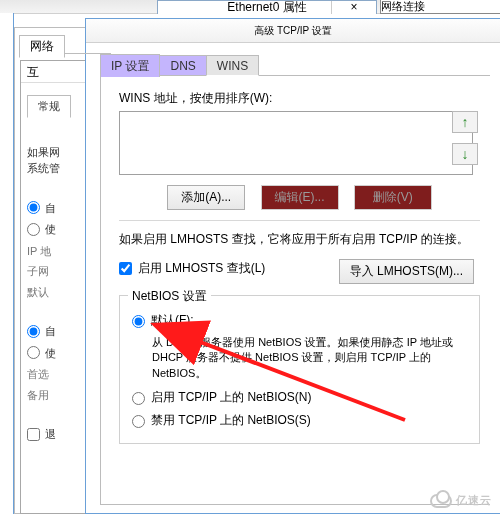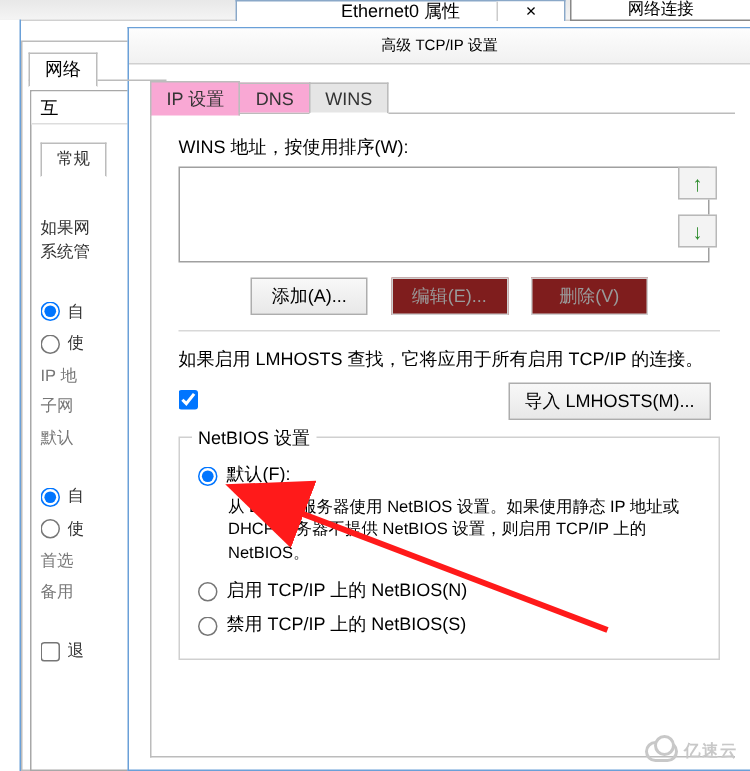--- a/index.html
+++ b/index.html
@@ -46,7 +46,6 @@
     position:absolute; left:380px; top:0; width:120px; height:14px;
     border:1px solid #888; border-top:none; border-right:none;
     background:#fff;
-    text-align:center;
     font-size:11px;
     line-height:13px;
   }

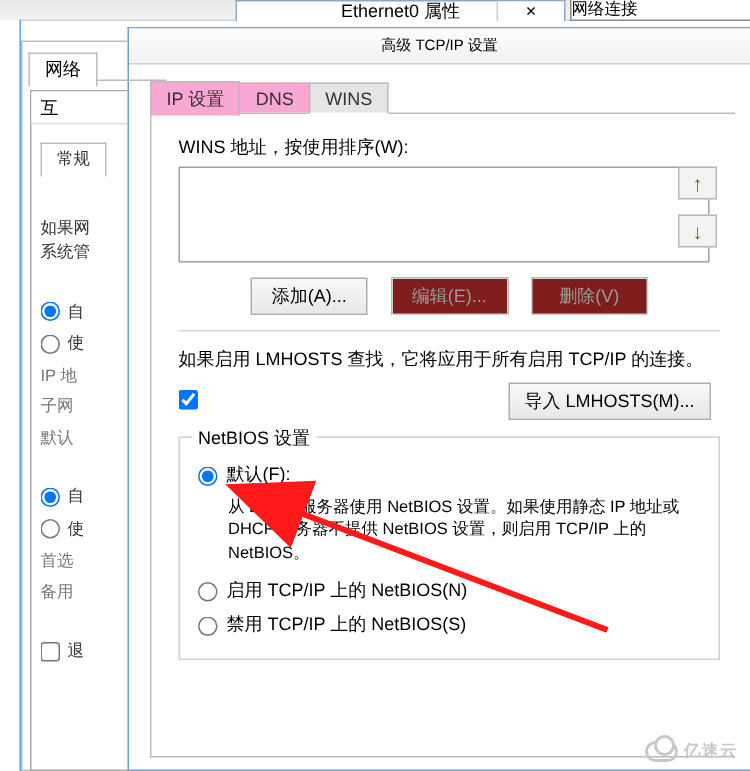--- a/index.html
+++ b/index.html
@@ -120,7 +120,7 @@
     border:1px solid #bcbcbc;
     border-bottom:none;
     padding:3px 10px 2px;
-    background:#f9a8d4;
+    background:#c4b5fd;
     font-size:12px;
     margin-right:-1px;
     position:relative; top:1px;

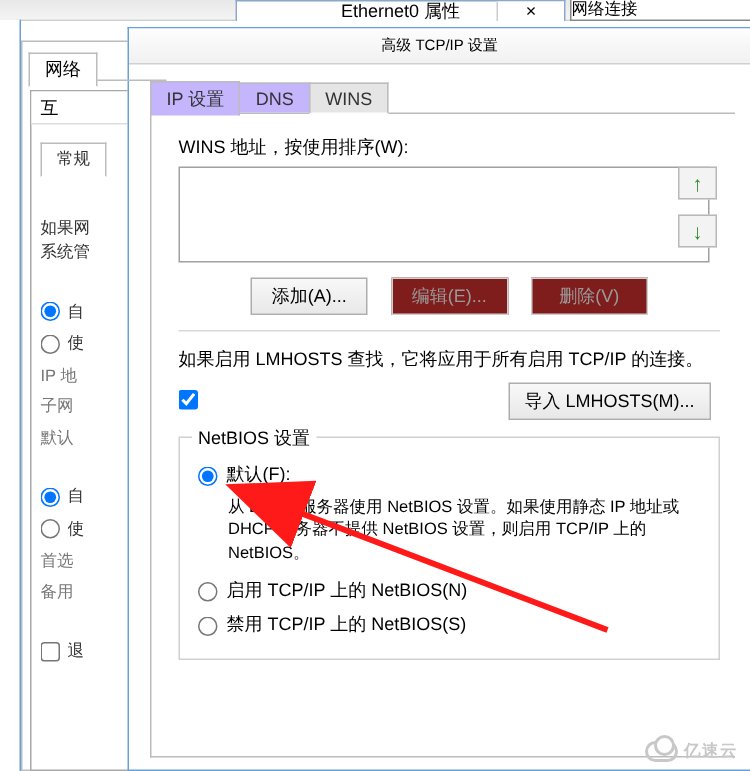--- a/index.html
+++ b/index.html
@@ -304,6 +304,7 @@
       <div class="note">如果启用 LMHOSTS 查找，它将应用于所有启用 TCP/IP 的连接。</div>
       <div class="chk-row">
         <input type="checkbox" checked="" style="">
+        <span>启用 LMHOSTS 查找(L)</span>
       </div>
       <div class="import-btn-wrap">
         <span class="btn" style="min-width:130px">导入 LMHOSTS(M)...</span>

